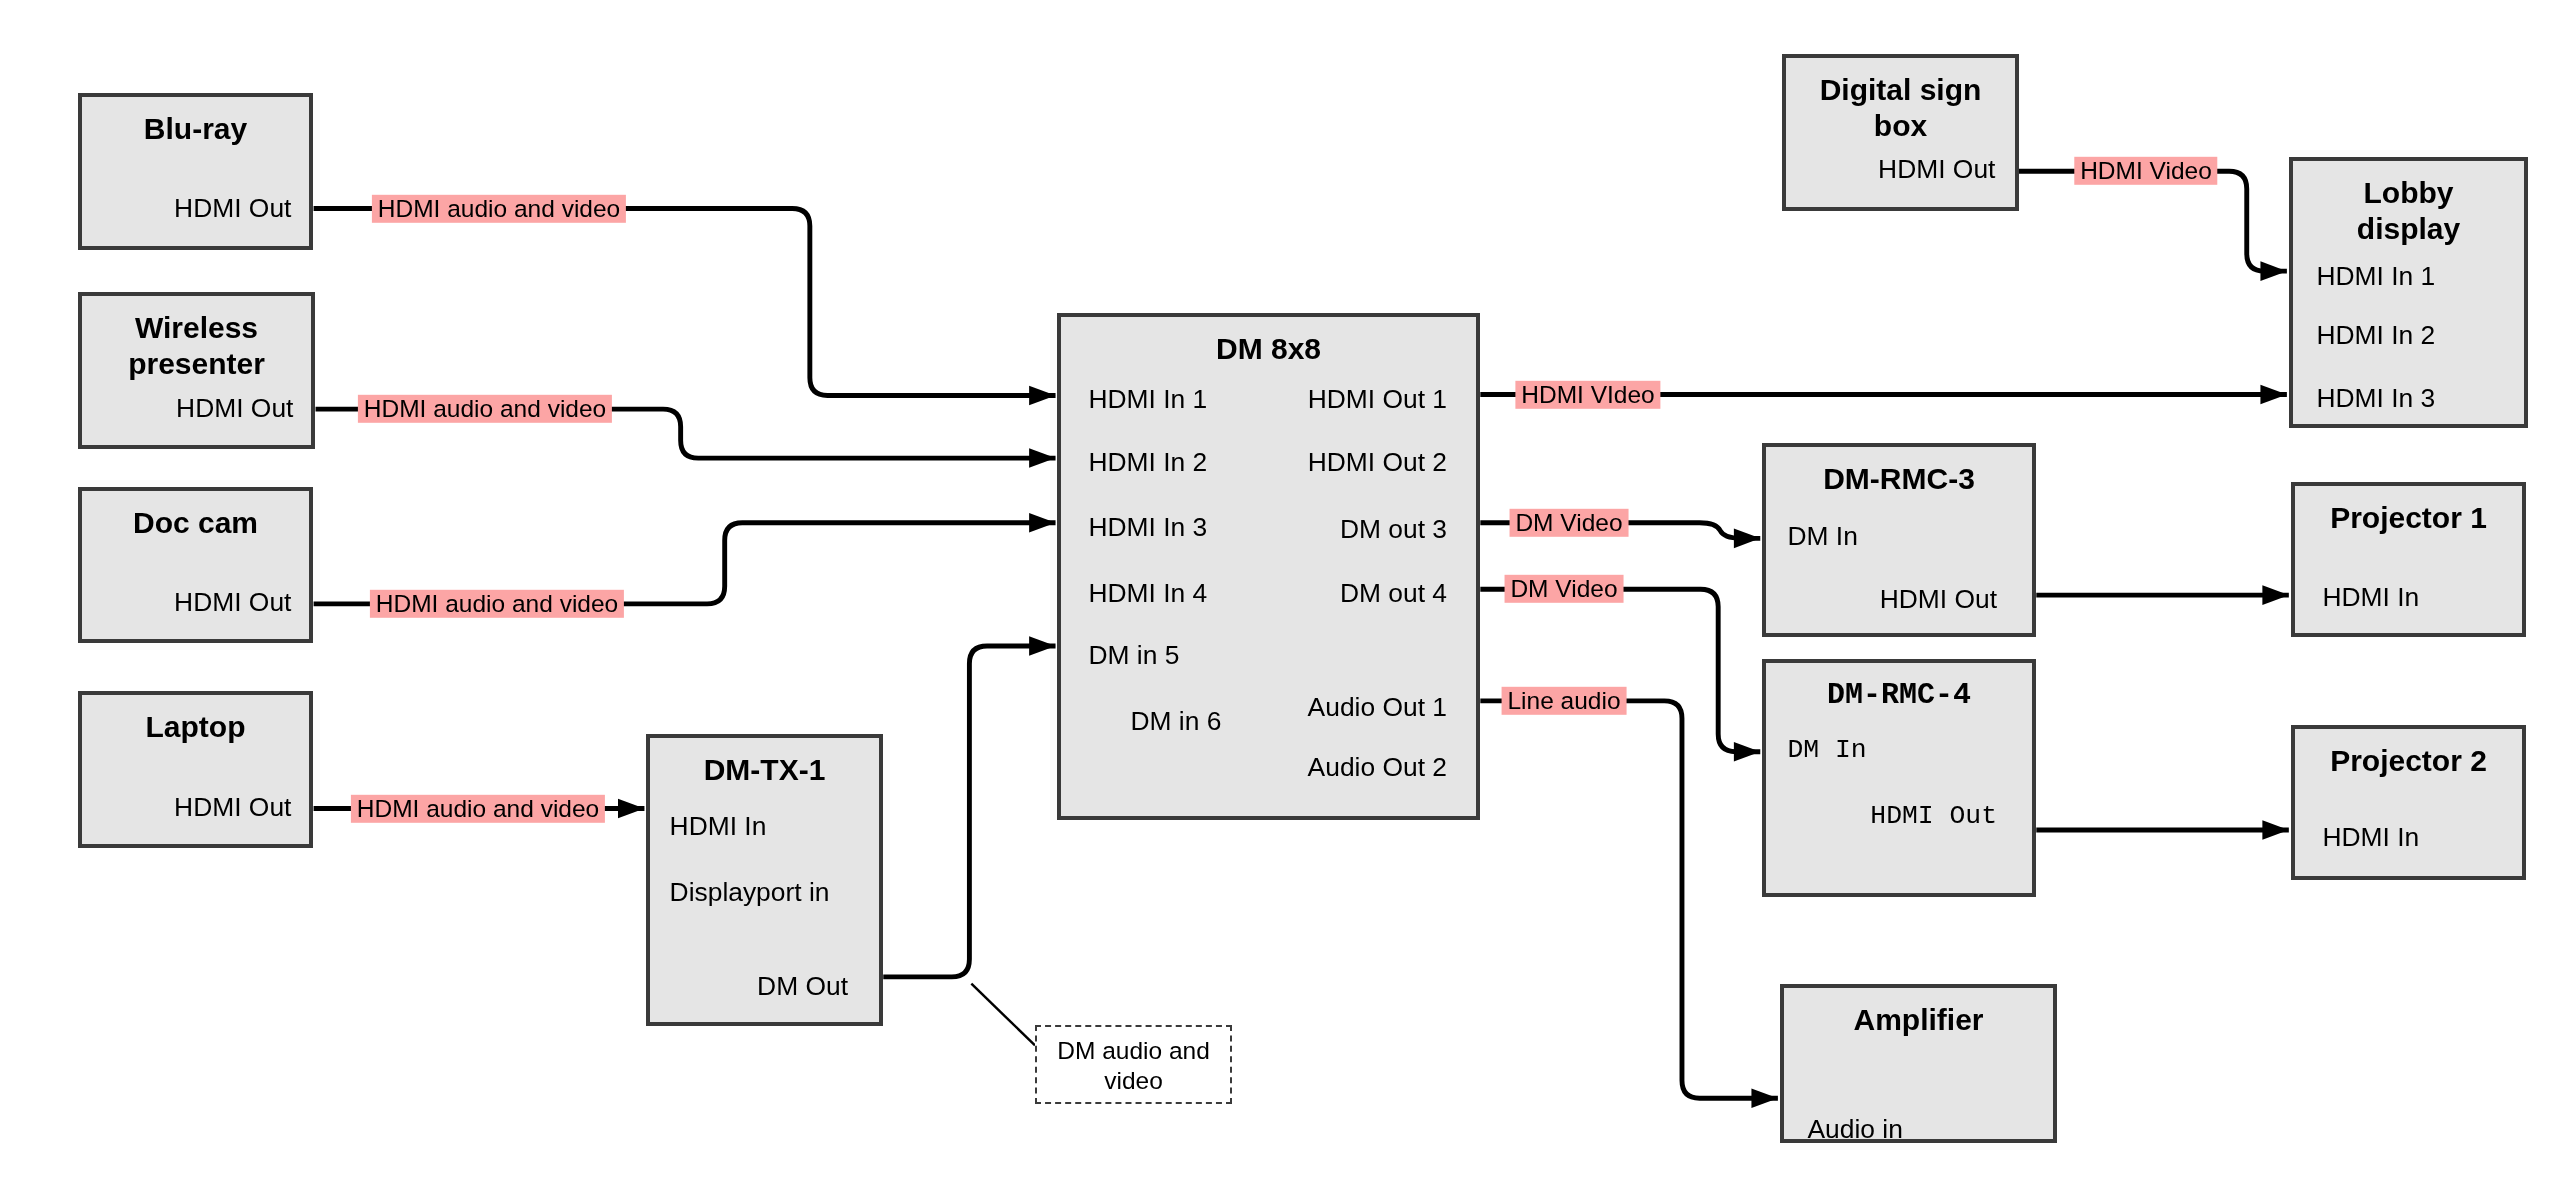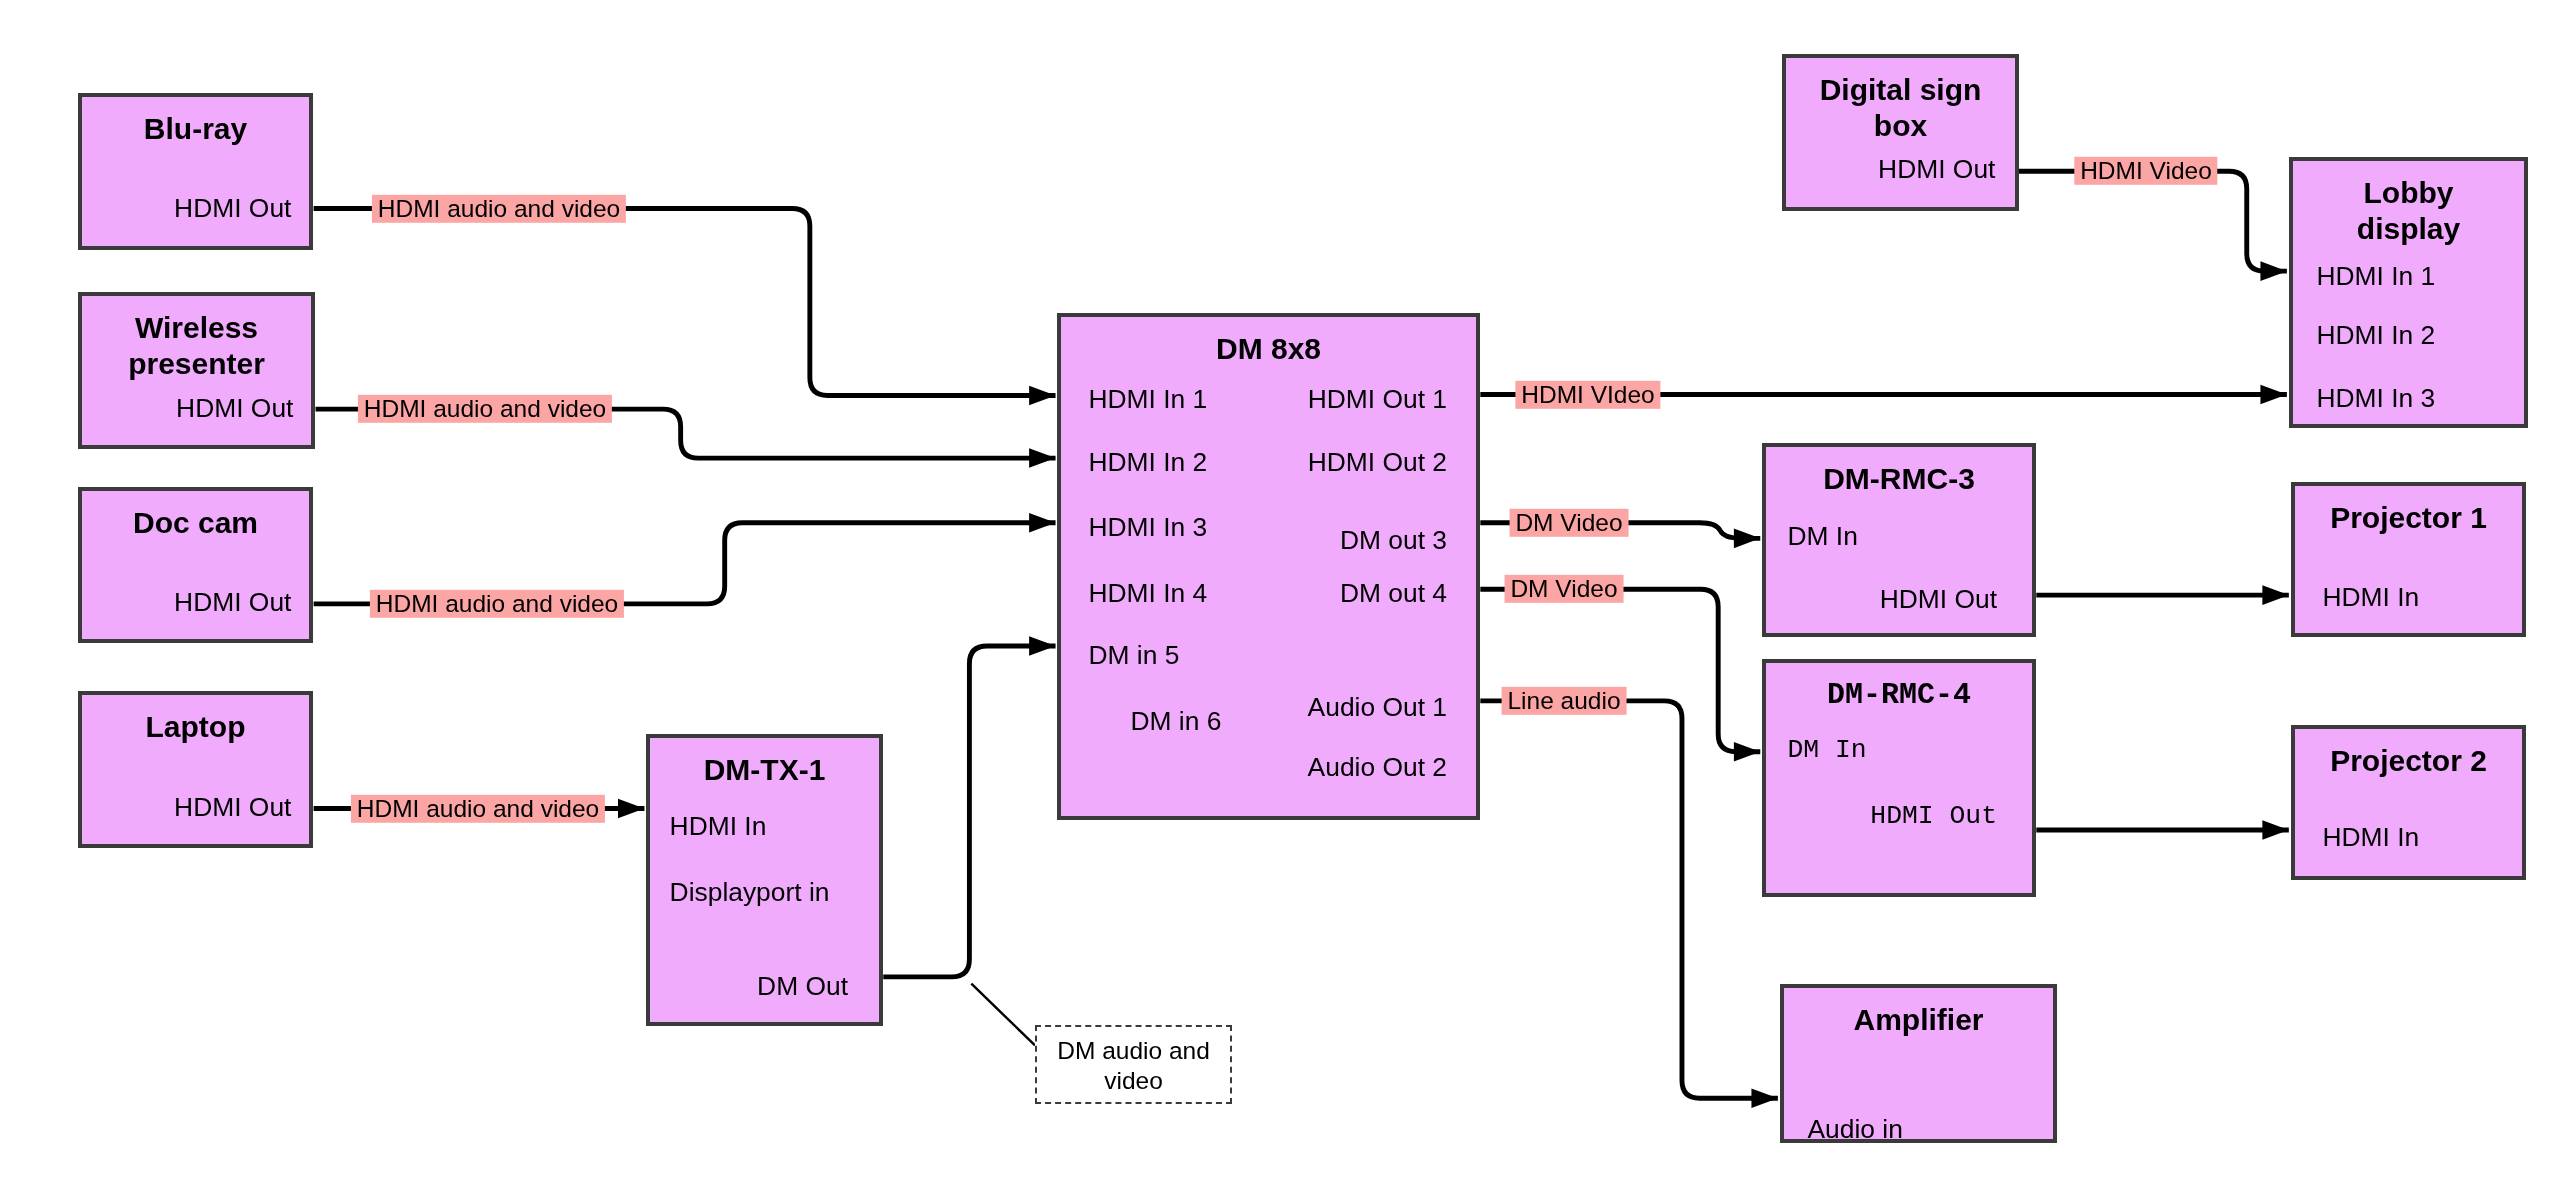--- a/index.html
+++ b/index.html
@@ -14,7 +14,7 @@
   #wires{position:absolute;left:0;top:0;width:2576px;height:1201px;}
   .node{
     position:absolute;
-    background:#f0abfc;
+    background:#e5e5e5;
     border:4.9px solid #3a3a3a;
     box-sizing:border-box;
     padding-left:10px;

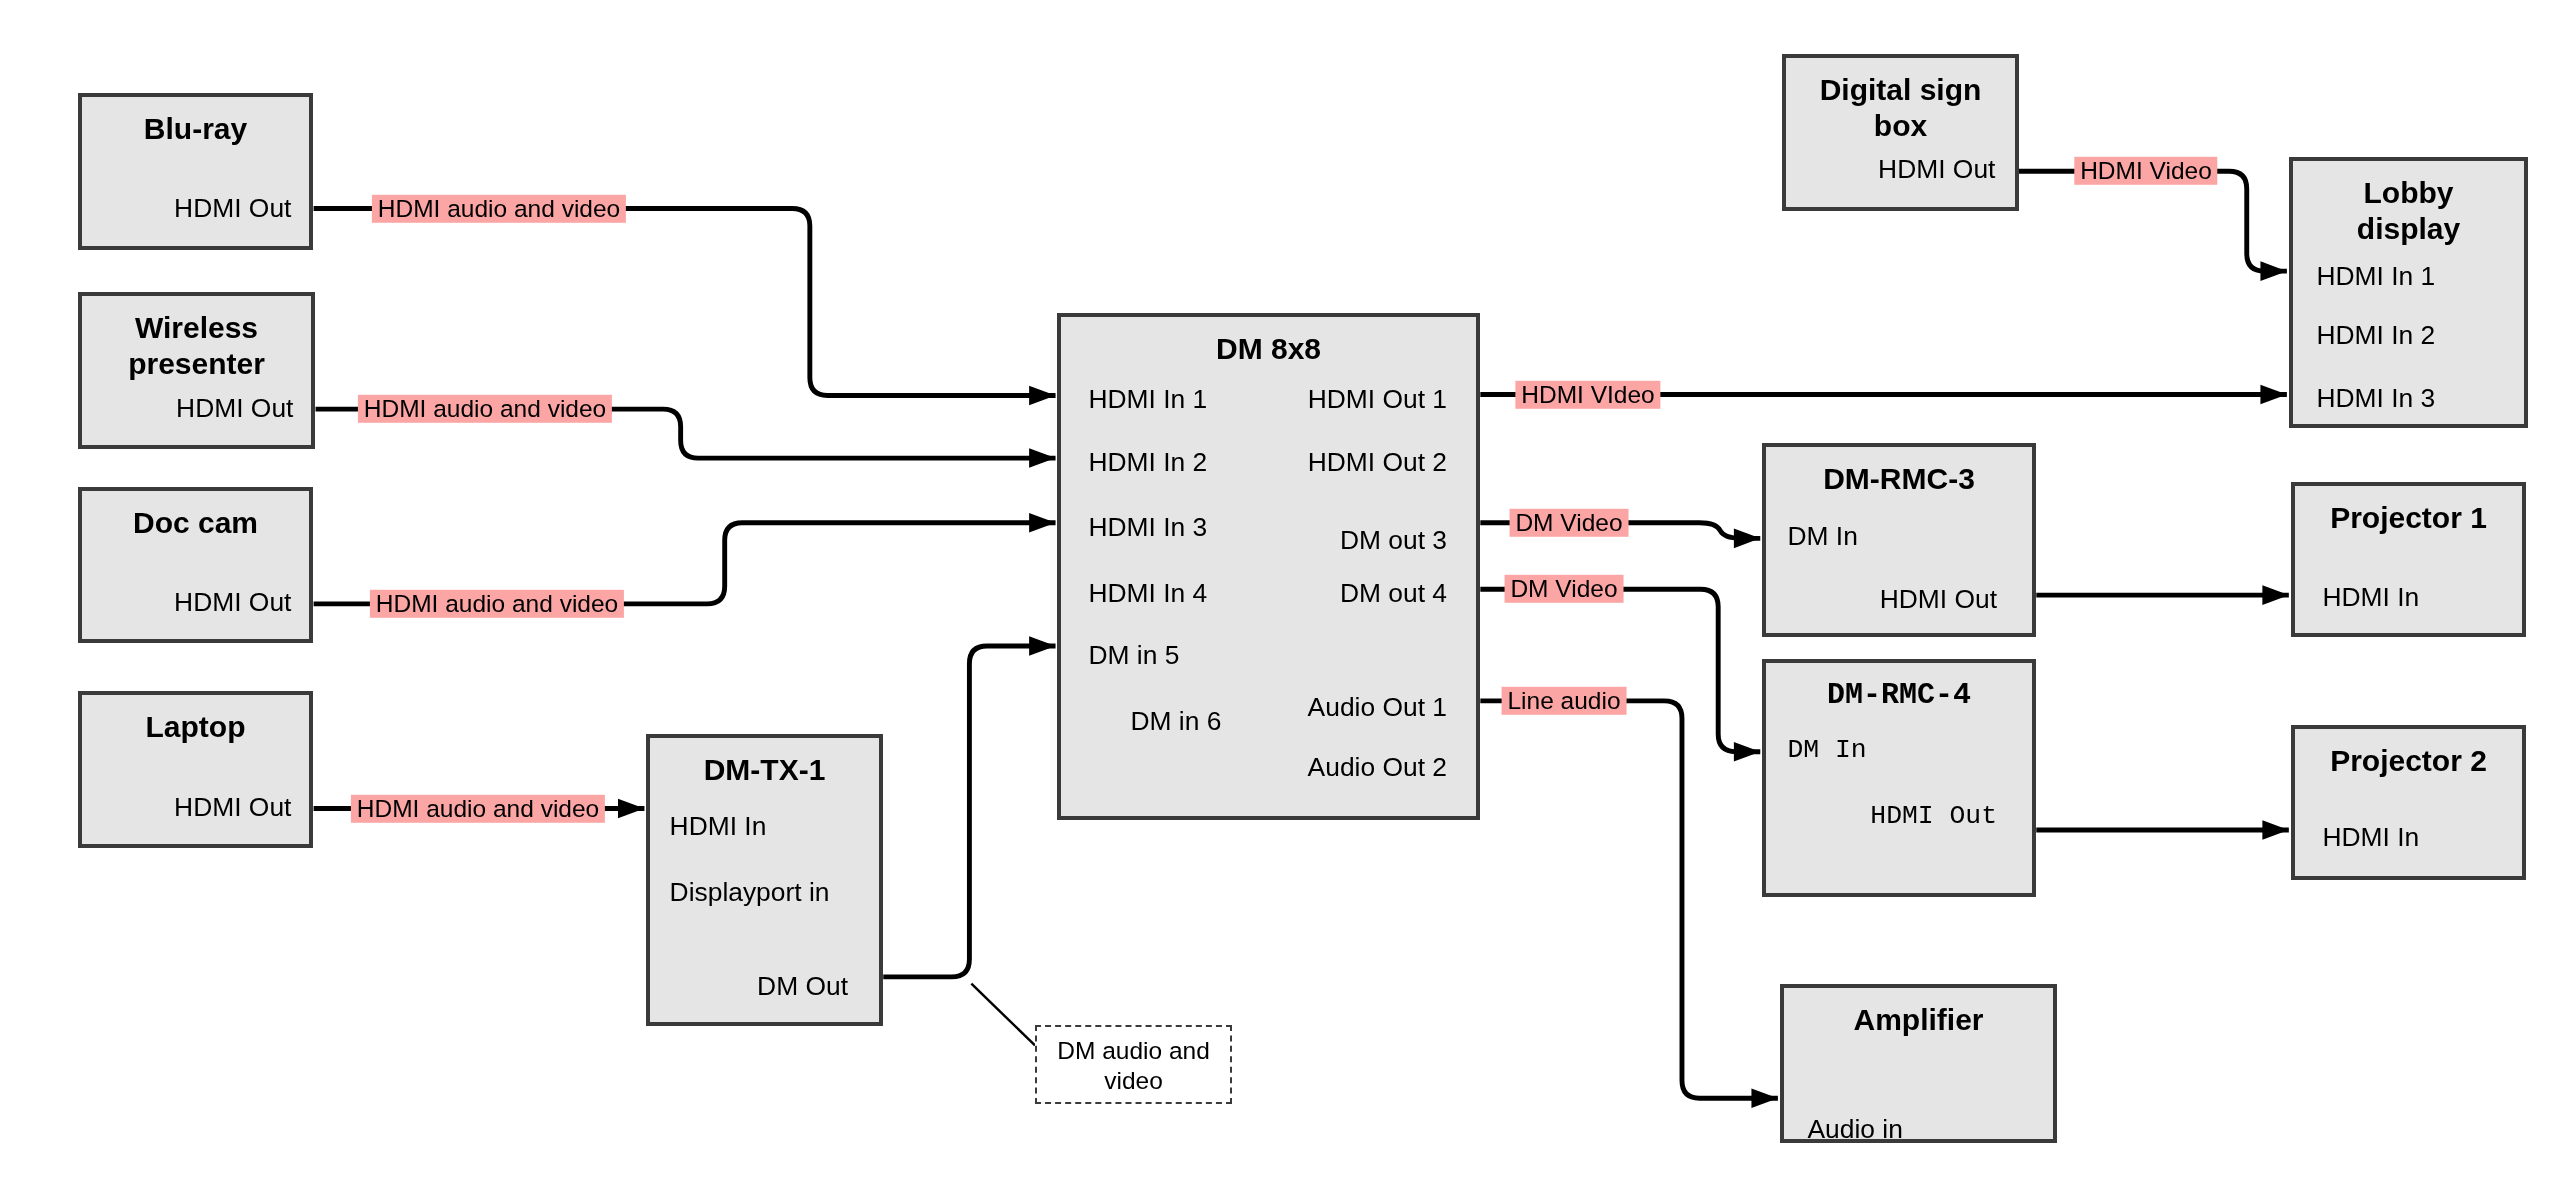--- a/index.html
+++ b/index.html
@@ -122,7 +122,7 @@
     <div class="port pl" style="left:27.4px;top:404px;margin-left:42px;">DM in 6</div>
     <div class="port pr" style="right:29px;top:82px;">HDMI Out 1</div>
     <div class="port pr" style="right:29px;top:145px;">HDMI Out 2</div>
-    <div class="port pr" style="right:29px;top:223px;">DM out 3</div>
+    <div class="port pr" style="right:29px;top:212px;">DM out 3</div>
     <div class="port pr" style="right:29px;top:276px;">DM out 4</div>
     <div class="port pr" style="right:29px;top:390px;">Audio Out 1</div>
     <div class="port pr" style="right:29px;top:450px;">Audio Out 2</div>

